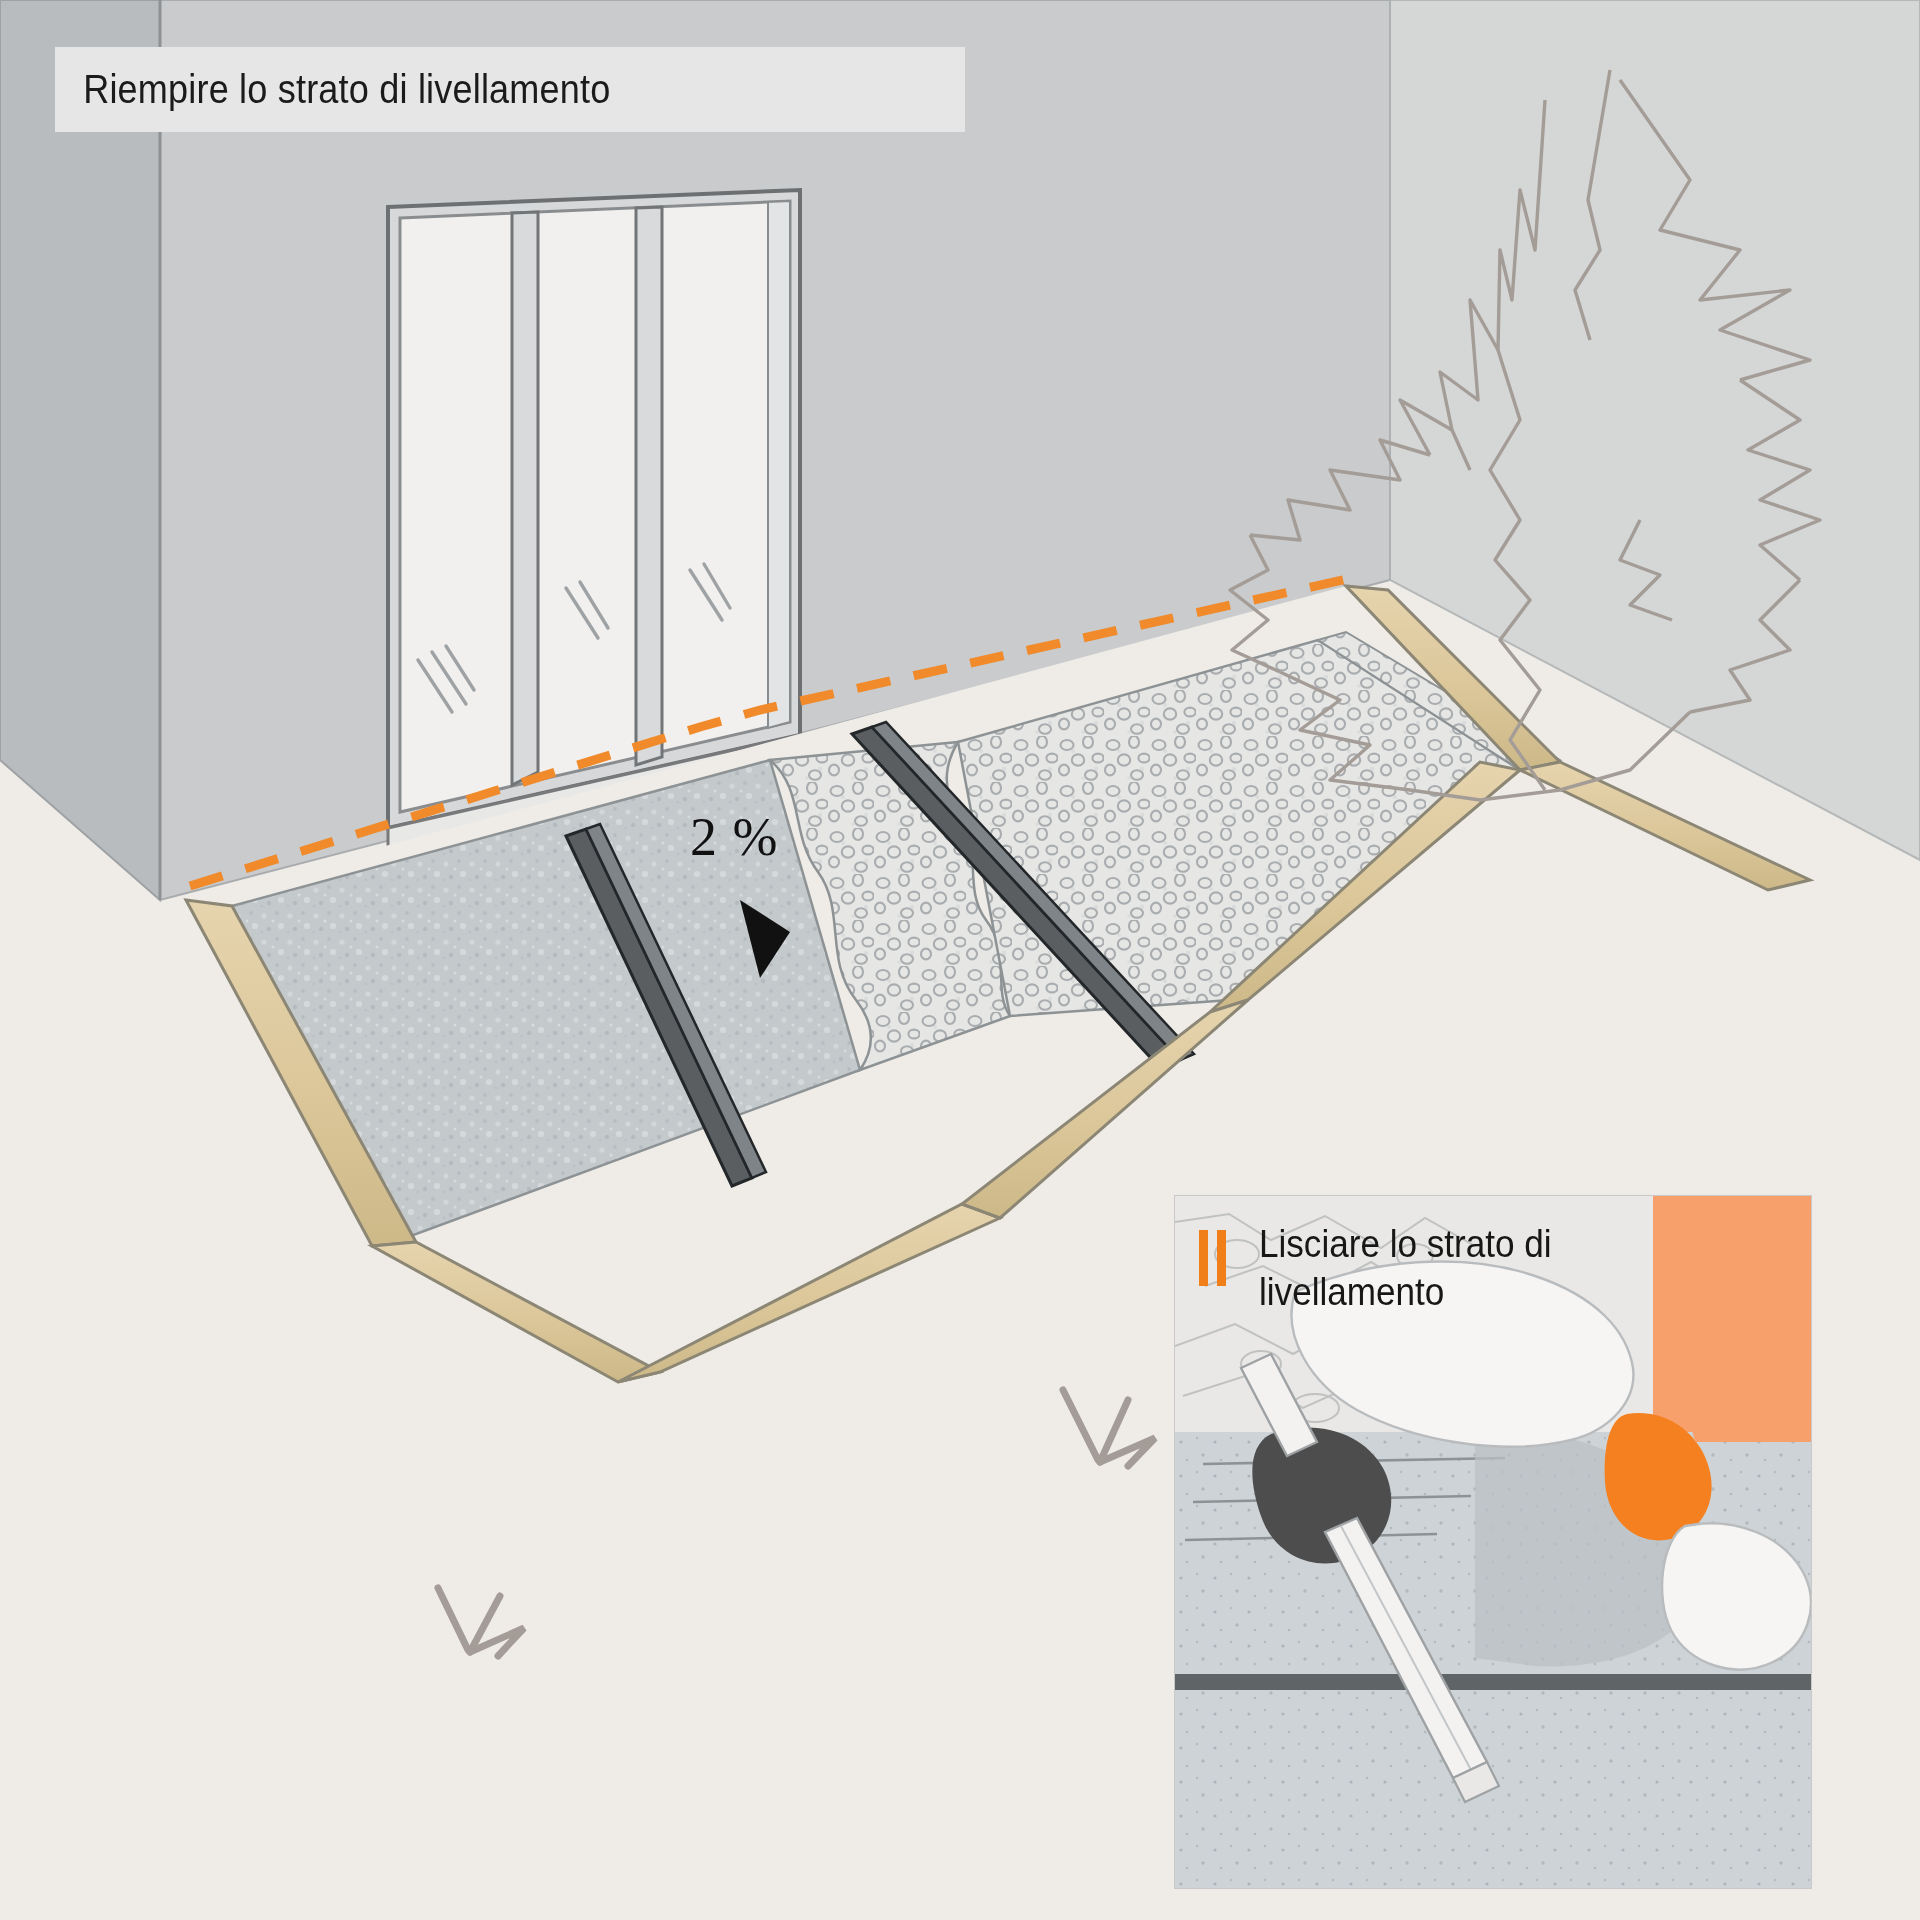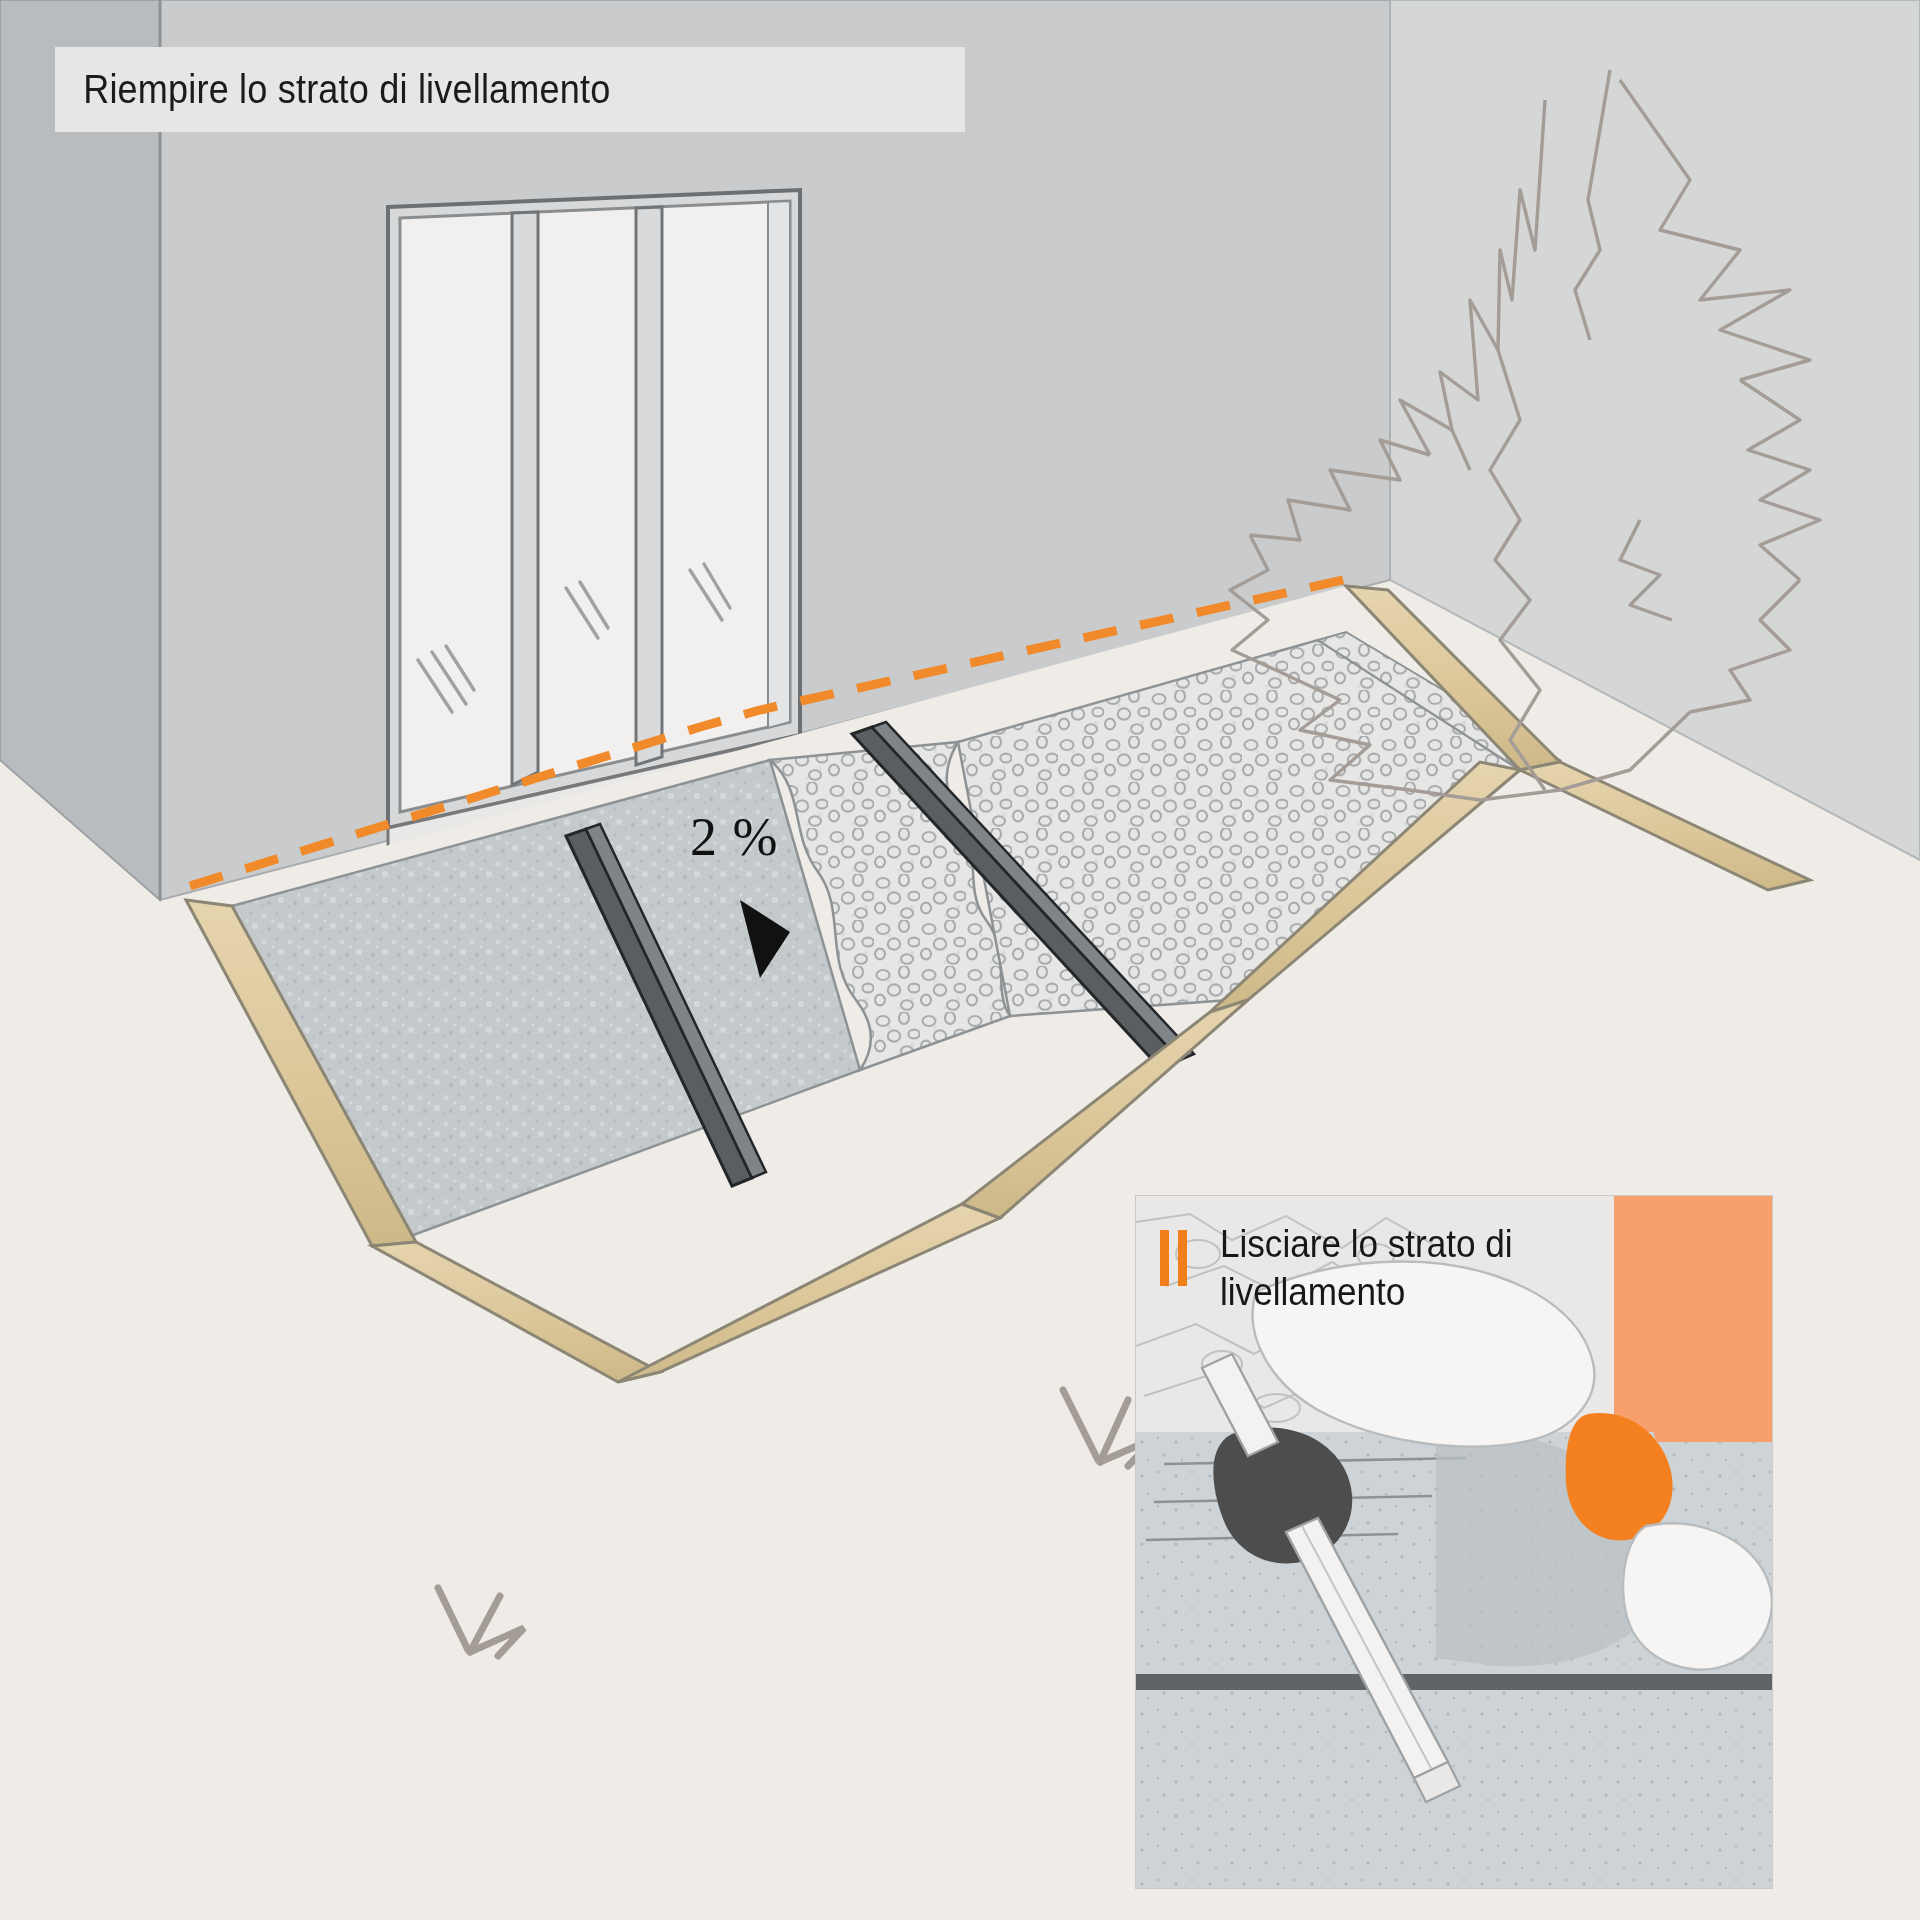--- a/index.html
+++ b/index.html
@@ -29,7 +29,7 @@
 
   
   .inset{
-    position:absolute;left:1136px;top:1196px;width:636px;height:692px;
+    position:absolute;left:1175px;top:1196px;width:636px;height:692px;
     background:#dcdcdc;box-shadow:0 0 0 1px #c9c9c9;
     overflow:hidden;
   }

